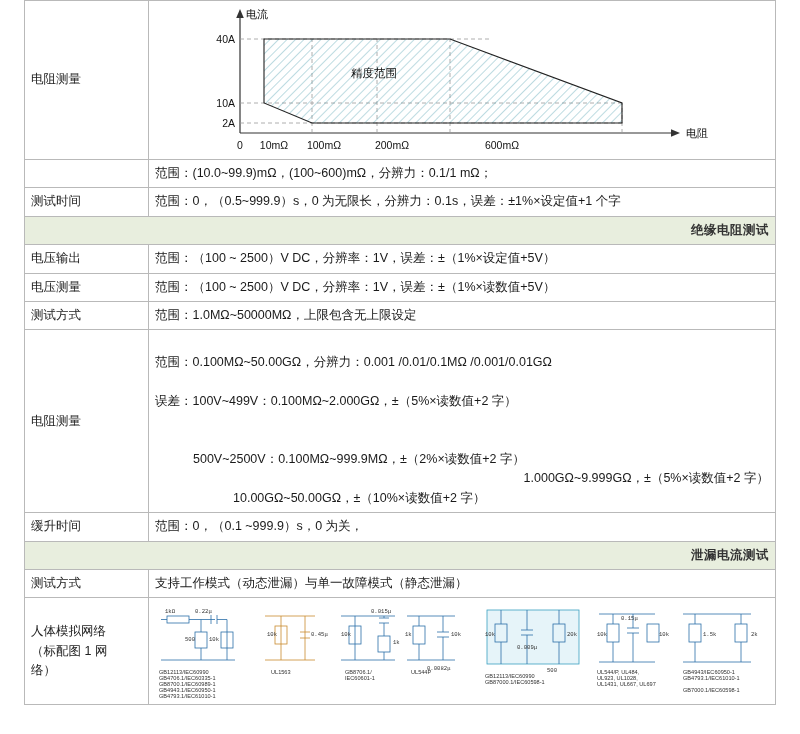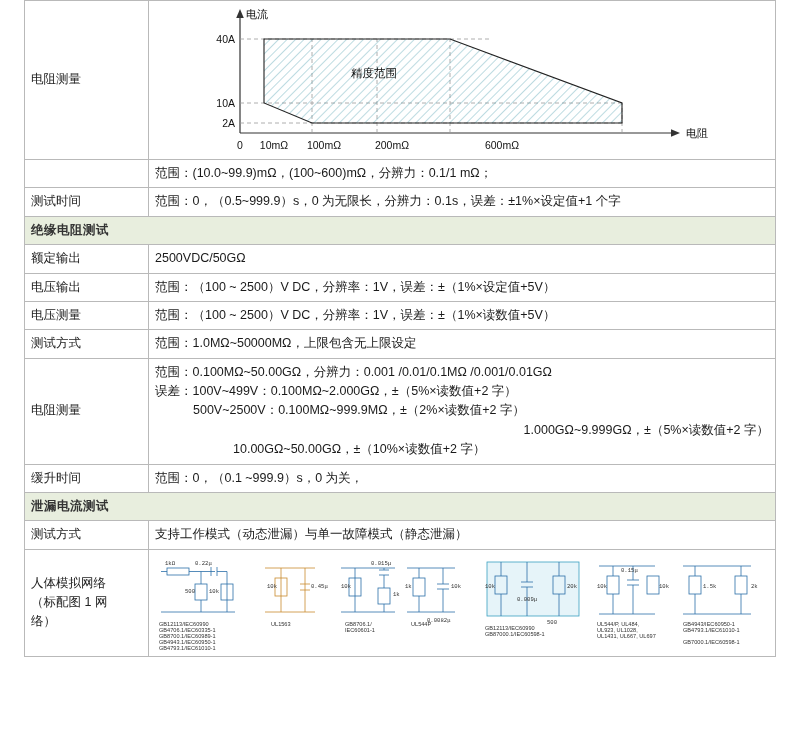--- a/index.html
+++ b/index.html
@@ -33,7 +33,7 @@
     text-align:left;
   }
   td.section{
-    text-align:left;
+    text-align:right;
     background:#e8eede;
     font-weight:bold;
     color:#333;

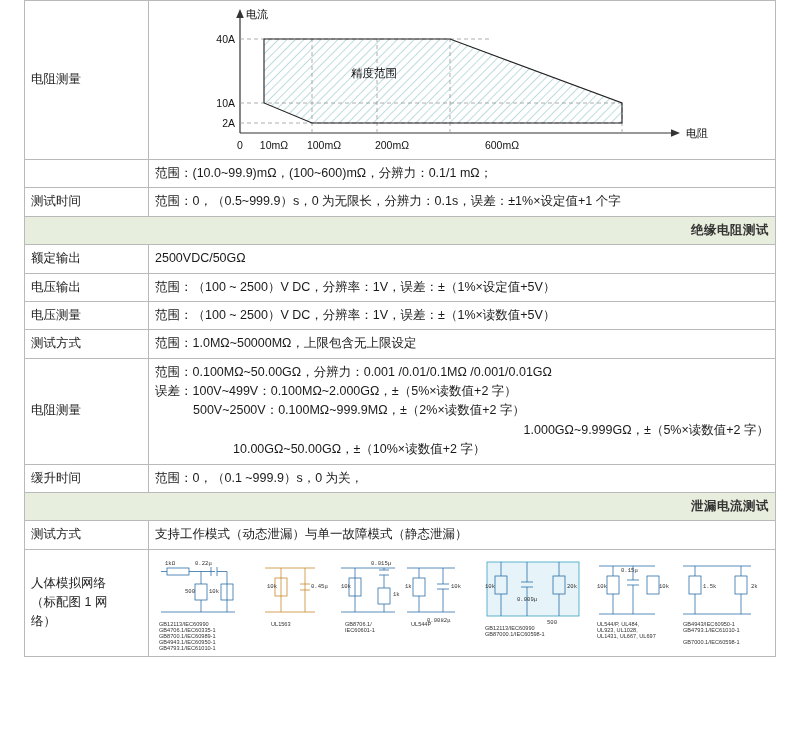--- a/index.html
+++ b/index.html
@@ -127,10 +127,6 @@
     <td class="section" colspan="2">绝缘电阻测试</td>
   </tr>
 
-  <tr>
-    <td class="label">额定输出</td>
-    <td class="value">2500VDC/50GΩ</td>
-  </tr>
 
   <tr>
     <td class="label">电压输出</td>

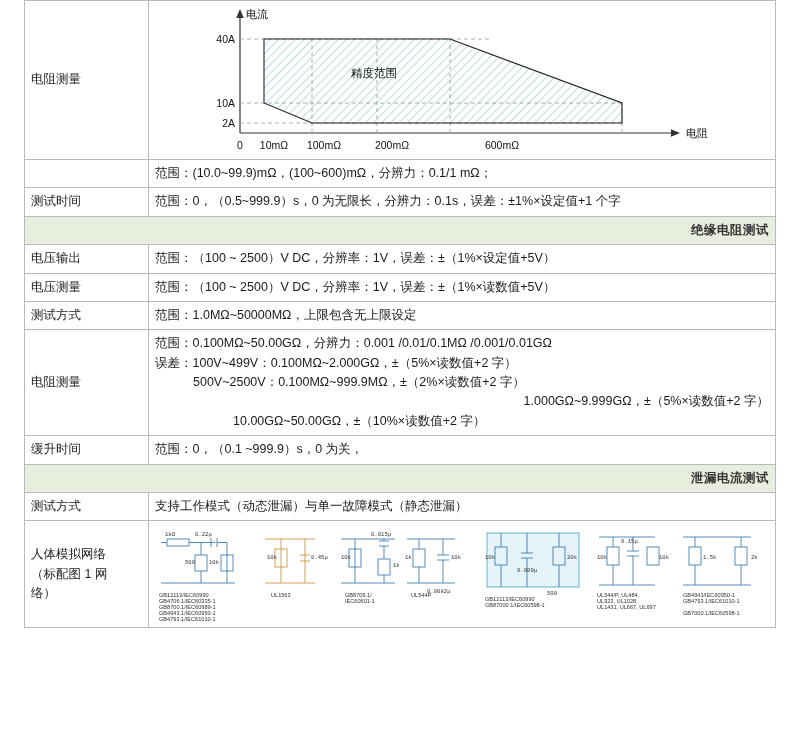--- a/index.html
+++ b/index.html
@@ -40,7 +40,7 @@
     padding:5px 0;
     letter-spacing:.5px;
   }
-  .ind1{display:block;padding-left:0;}
+  .ind1{display:block;padding-left:0;margin-top:19px;}
   .ind2{display:block;padding-left:38px;}
   .ind3{display:block;padding-left:78px;text-align:right;}
   .ind4{display:block;padding-left:78px;}

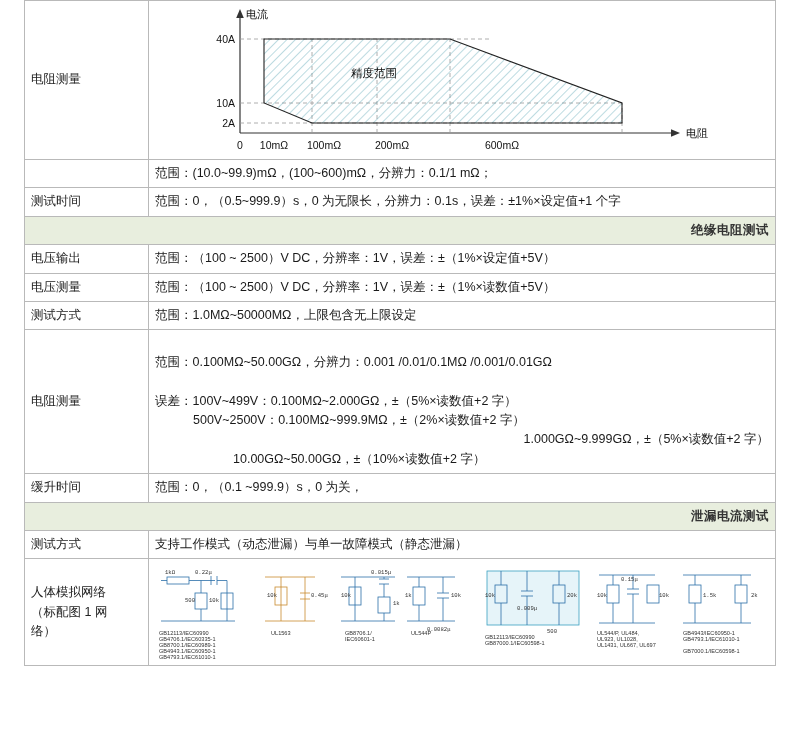--- a/index.html
+++ b/index.html
@@ -41,7 +41,7 @@
     letter-spacing:.5px;
   }
   .ind1{display:block;padding-left:0;margin-top:19px;}
-  .ind2{display:block;padding-left:38px;}
+  .ind2{display:block;padding-left:38px;margin-top:39px;}
   .ind3{display:block;padding-left:78px;text-align:right;}
   .ind4{display:block;padding-left:78px;}
 

